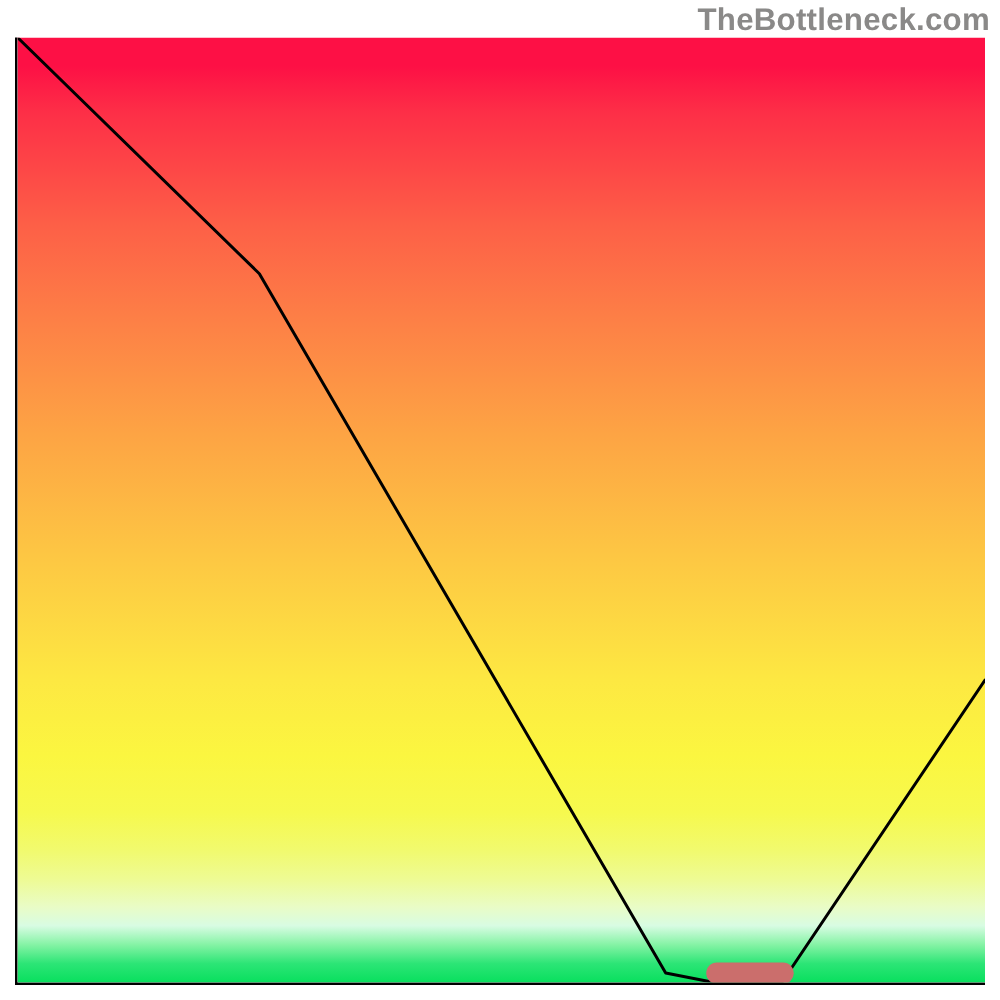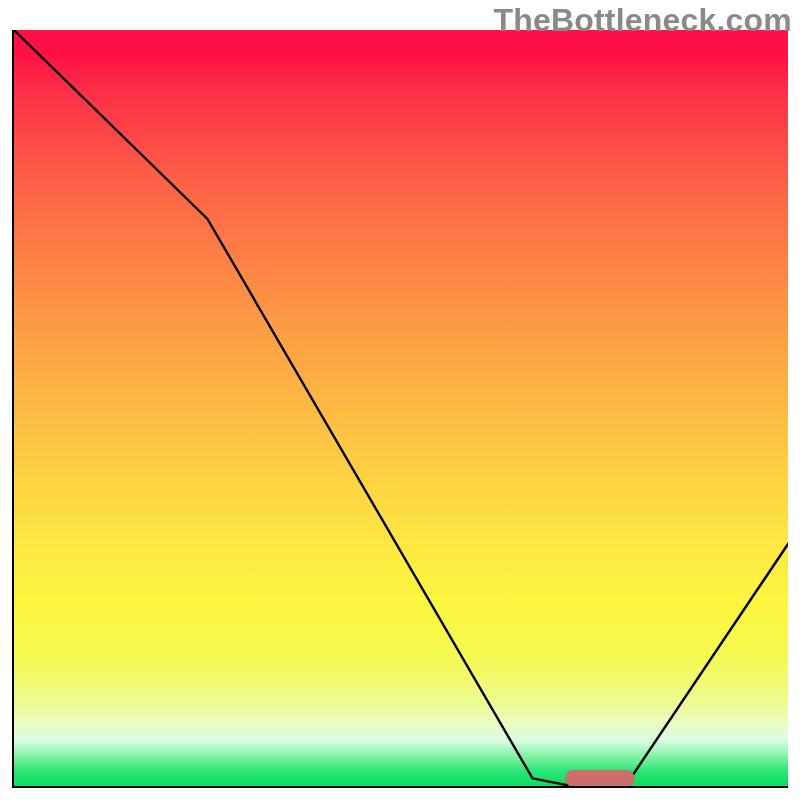--- a/index.html
+++ b/index.html
@@ -14,7 +14,7 @@
     top: 2px;
     right: 8px;
     font-family: Arial, Helvetica, sans-serif;
-    font-size: 32px;
+    font-size: 25px;
     font-weight: 600;
     color: #8a8988;
     letter-spacing: 0.2px;

